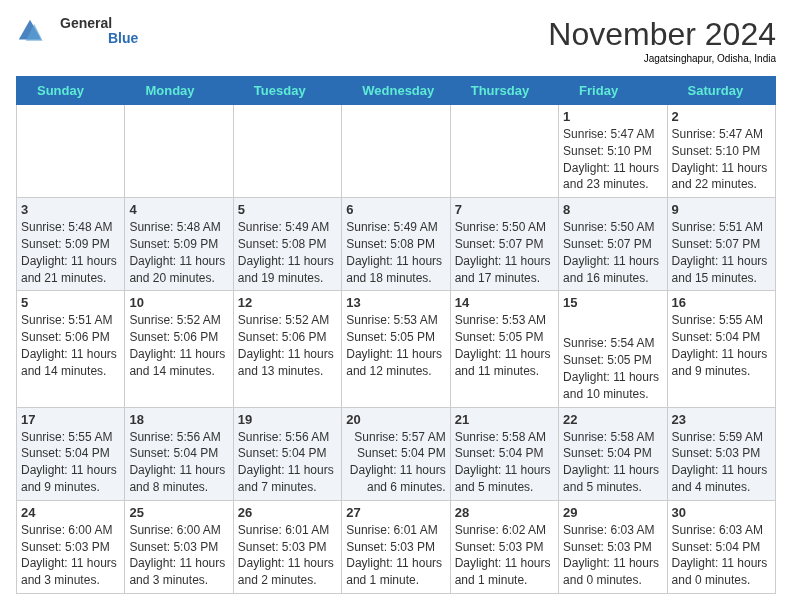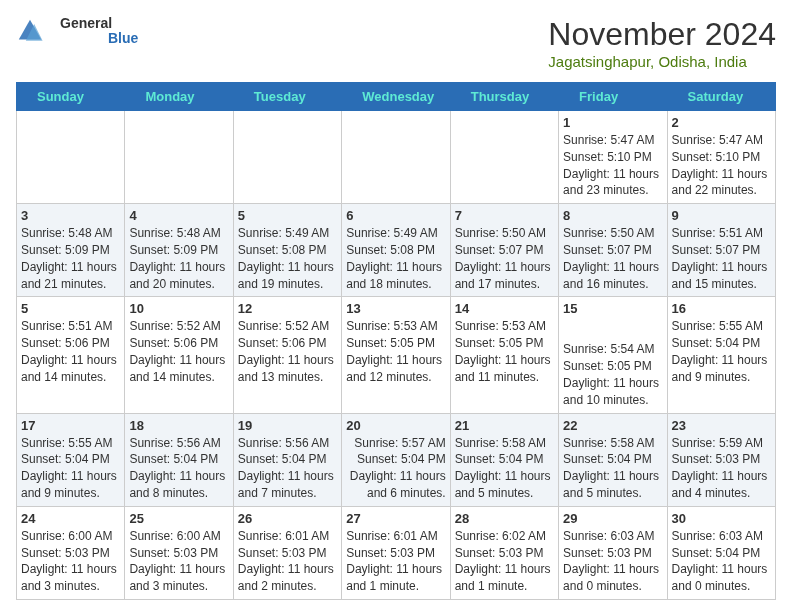--- a/index.html
+++ b/index.html
@@ -42,6 +42,7 @@
       height: 28px;
     }
     .title-section {
+      text-align: right;
     }
     .month-title {
       font-size: 32px;

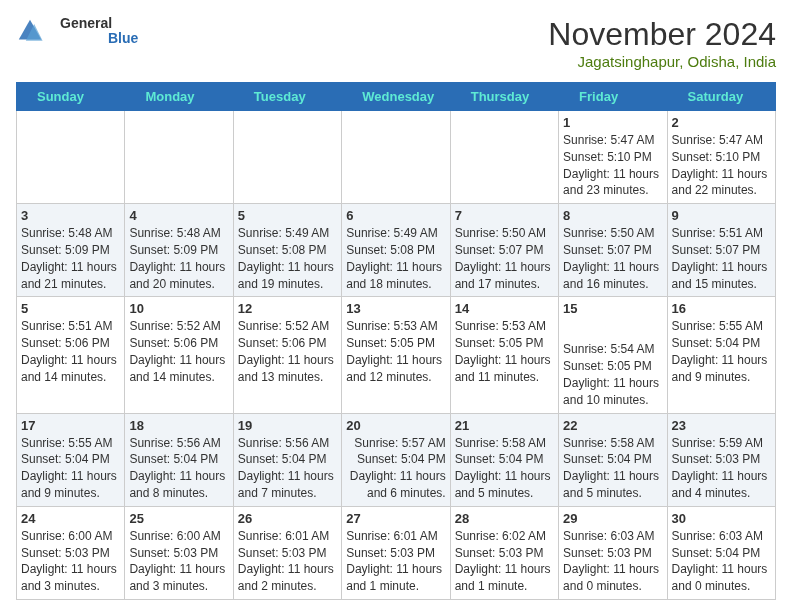--- a/index.html
+++ b/index.html
@@ -50,8 +50,8 @@
       color: #333;
     }
     .location {
-      font-size: 15px;
-      color: #4d7c0f;
+      font-size: 10px;
+      color: #000000;
     }
     .calendar-table {
       width: 100%;

